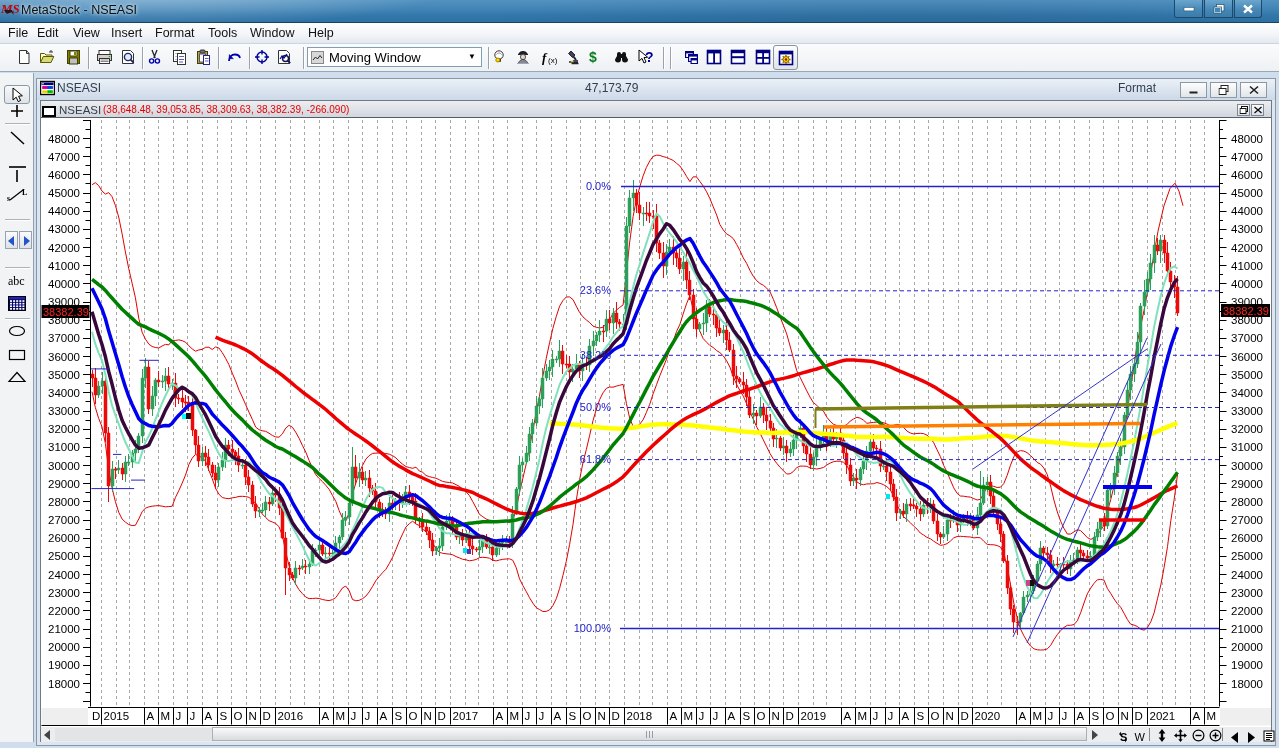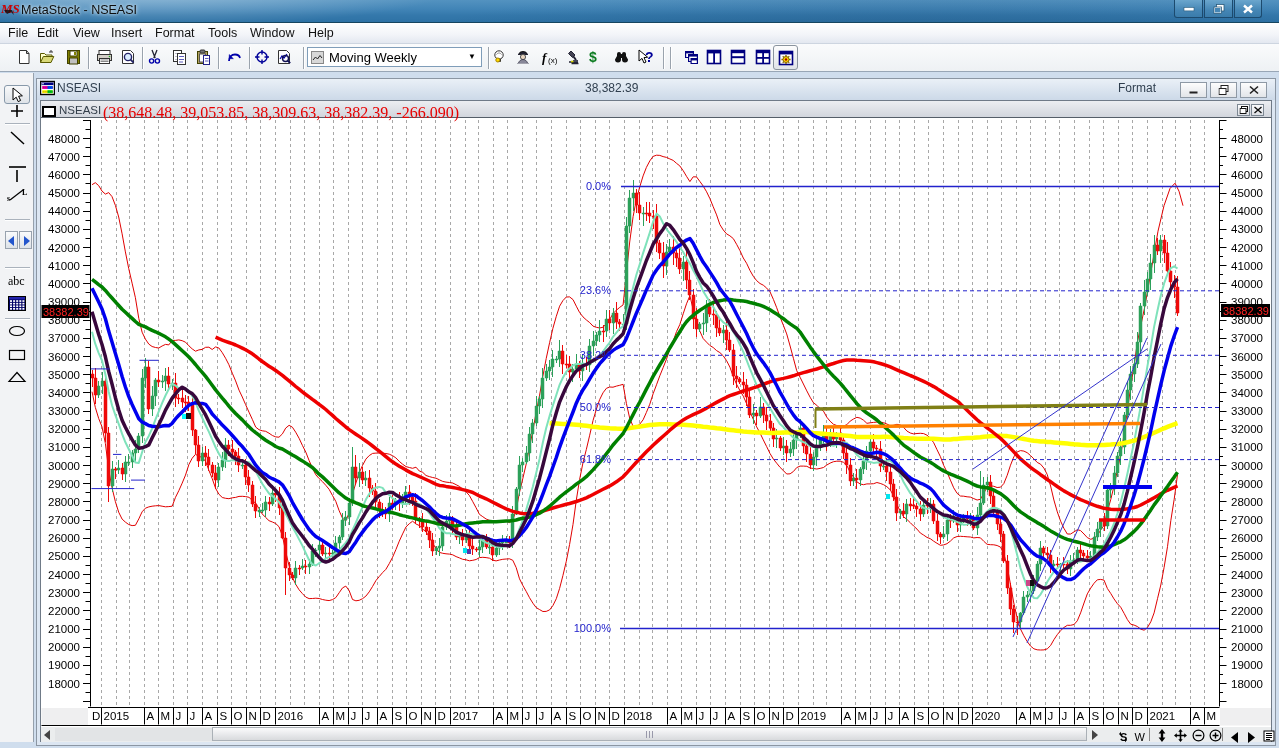--- a/index.html
+++ b/index.html
@@ -138,7 +138,7 @@
           <rect x="0.5" y="0.5" width="12" height="12" fill="#d8d8d8" stroke="#888"></rect>
           <path d="M2 9l2.5-3 2 2L9 4.5 11 7" stroke="#222" fill="none"></path>
         </svg></div>
-<div style="position:absolute;left:21px;top:2px;font-size:13px;color:#000">Moving Weekly</div>
+<div style="position:absolute;left:21px;top:2px;font-size:13px;color:#000">Moving Window</div>
 <div style="position:absolute;right:5px;top:4px;font-size:8px;color:#000">▼</div>
     </div>
     <div style="position:absolute;left:488px;top:47px;width:1px;height:22px;background:#9aa3ad;box-shadow:1px 0 0 #fff"></div>

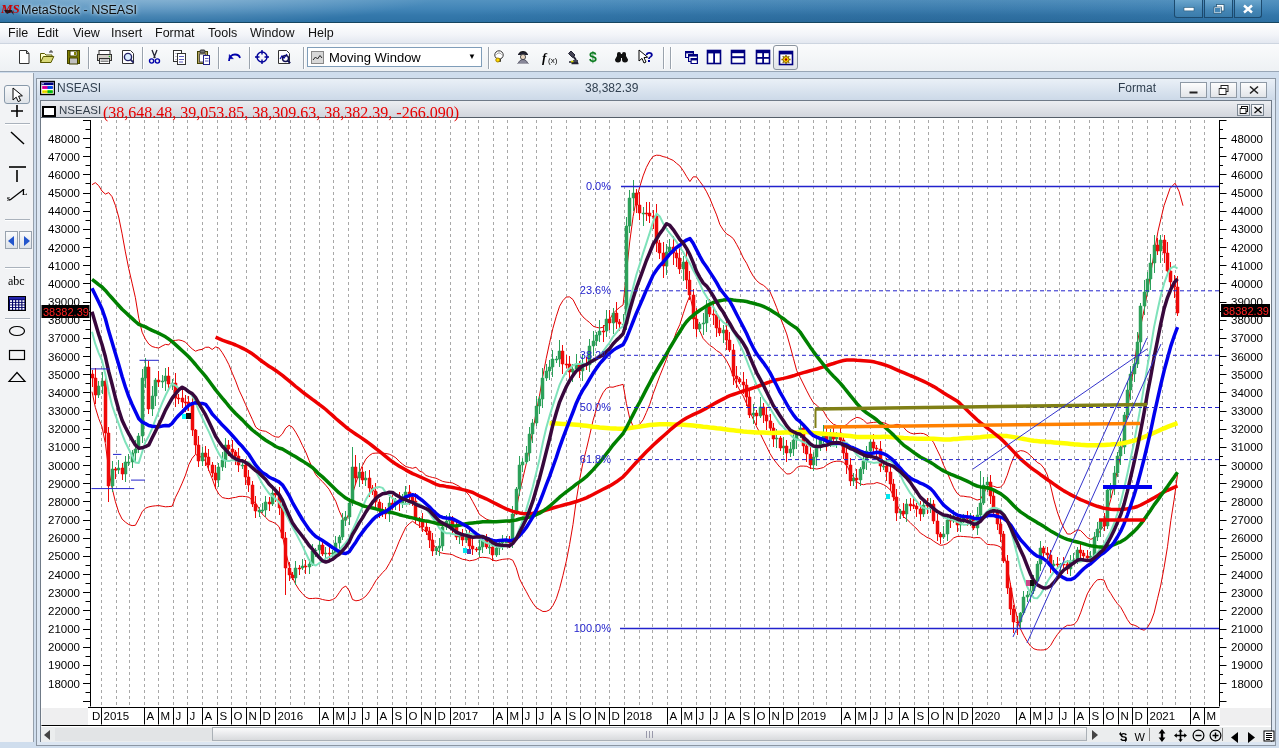--- a/index.html
+++ b/index.html
@@ -319,7 +319,7 @@
         </g>
       </svg></div>
 <div class="cwt" style="left:57px">NSEASI</div>
-<div class="cwt" style="left:585px">38,382.39</div>
+<div class="cwt" style="left:585px">47,173.79</div>
 <div class="cwt" style="left:1118px">Format</div>
 <div class="cbtn" style="left:1180px">
       <svg width="11" height="9" viewBox="0 0 11 9">

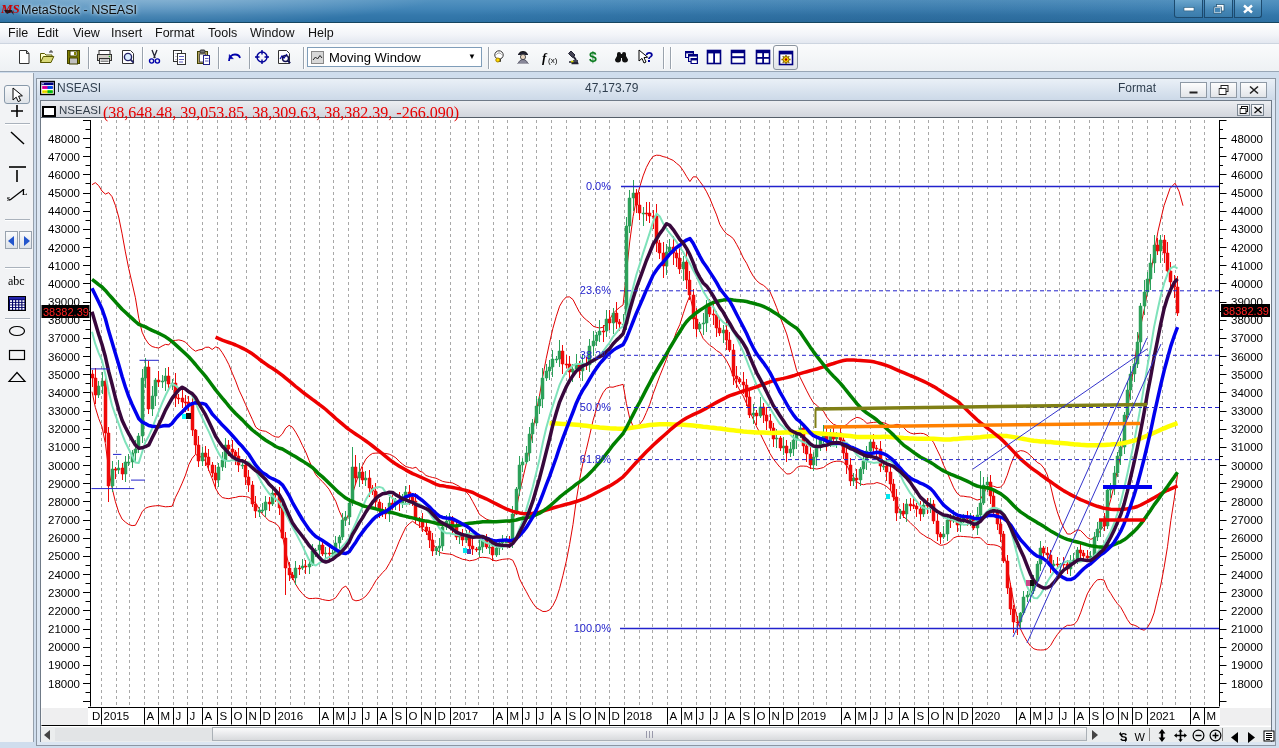--- a/index.html
+++ b/index.html
@@ -25,7 +25,7 @@
 #inner { position:absolute; left:40px; top:100px; width:1232px; height:642px; background:#fff; border:1px solid #6f7a87; }
 #cheader { position:absolute; left:41px; top:101px; width:1230px; height:17px; background:linear-gradient(#eceef1,#d2d6dd); border-bottom:1px solid #555e68; }
 .chn { position:absolute; left:59px; top:104px; font-size:11.5px; color:#333e4a; }
-.chv { position:absolute; left:103px; top:104px; font-size:16px; color:#e80000;font-family:Liberation Serif, serif; }
+.chv { position:absolute; left:103px; top:104px; font-size:10px; color:#e80000; }
 .hbtn { position:absolute; top:104px; width:13px; height:12px; background:linear-gradient(#fcfcfd,#dddfe4); border:1px solid #7d8893; }
 .hbtn svg { position:absolute; left:50%; top:50%; transform:translate(-50%,-50%); }
 svg text.ax { font-family:"Liberation Sans",sans-serif; font-size:11.5px; fill:#000; }

